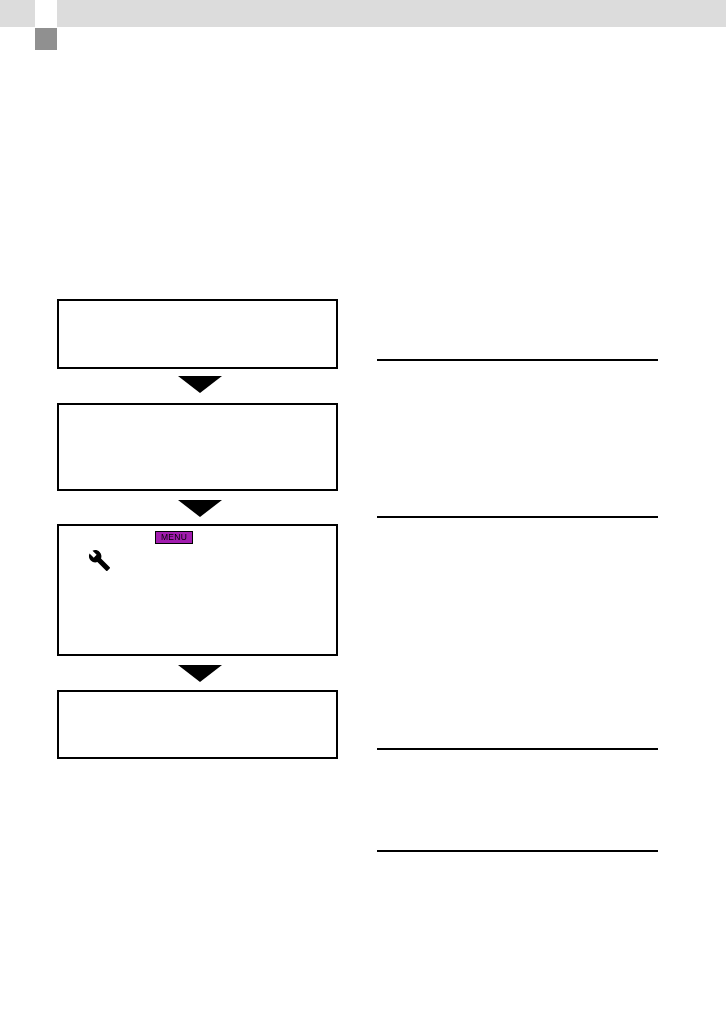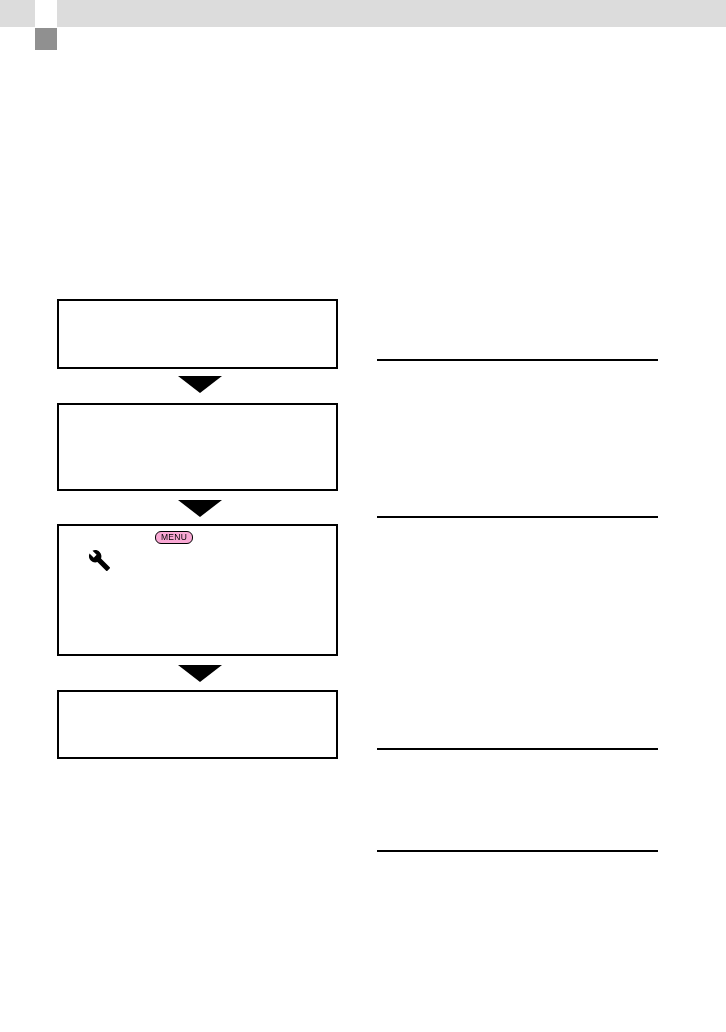--- a/index.html
+++ b/index.html
@@ -65,8 +65,8 @@
     position: absolute; left: 155px; top: 531px;
     width: 38px; height: 13px;
     border: 1.5px solid #000000;
-    border-radius: 6px;
-    background: #f9a8d4;
+    border-radius: 0;
+    background: #a21caf;
     display: flex; align-items: center; justify-content: center;
     font-size: 8.5px; line-height: 1;
     letter-spacing: 0.3px;

